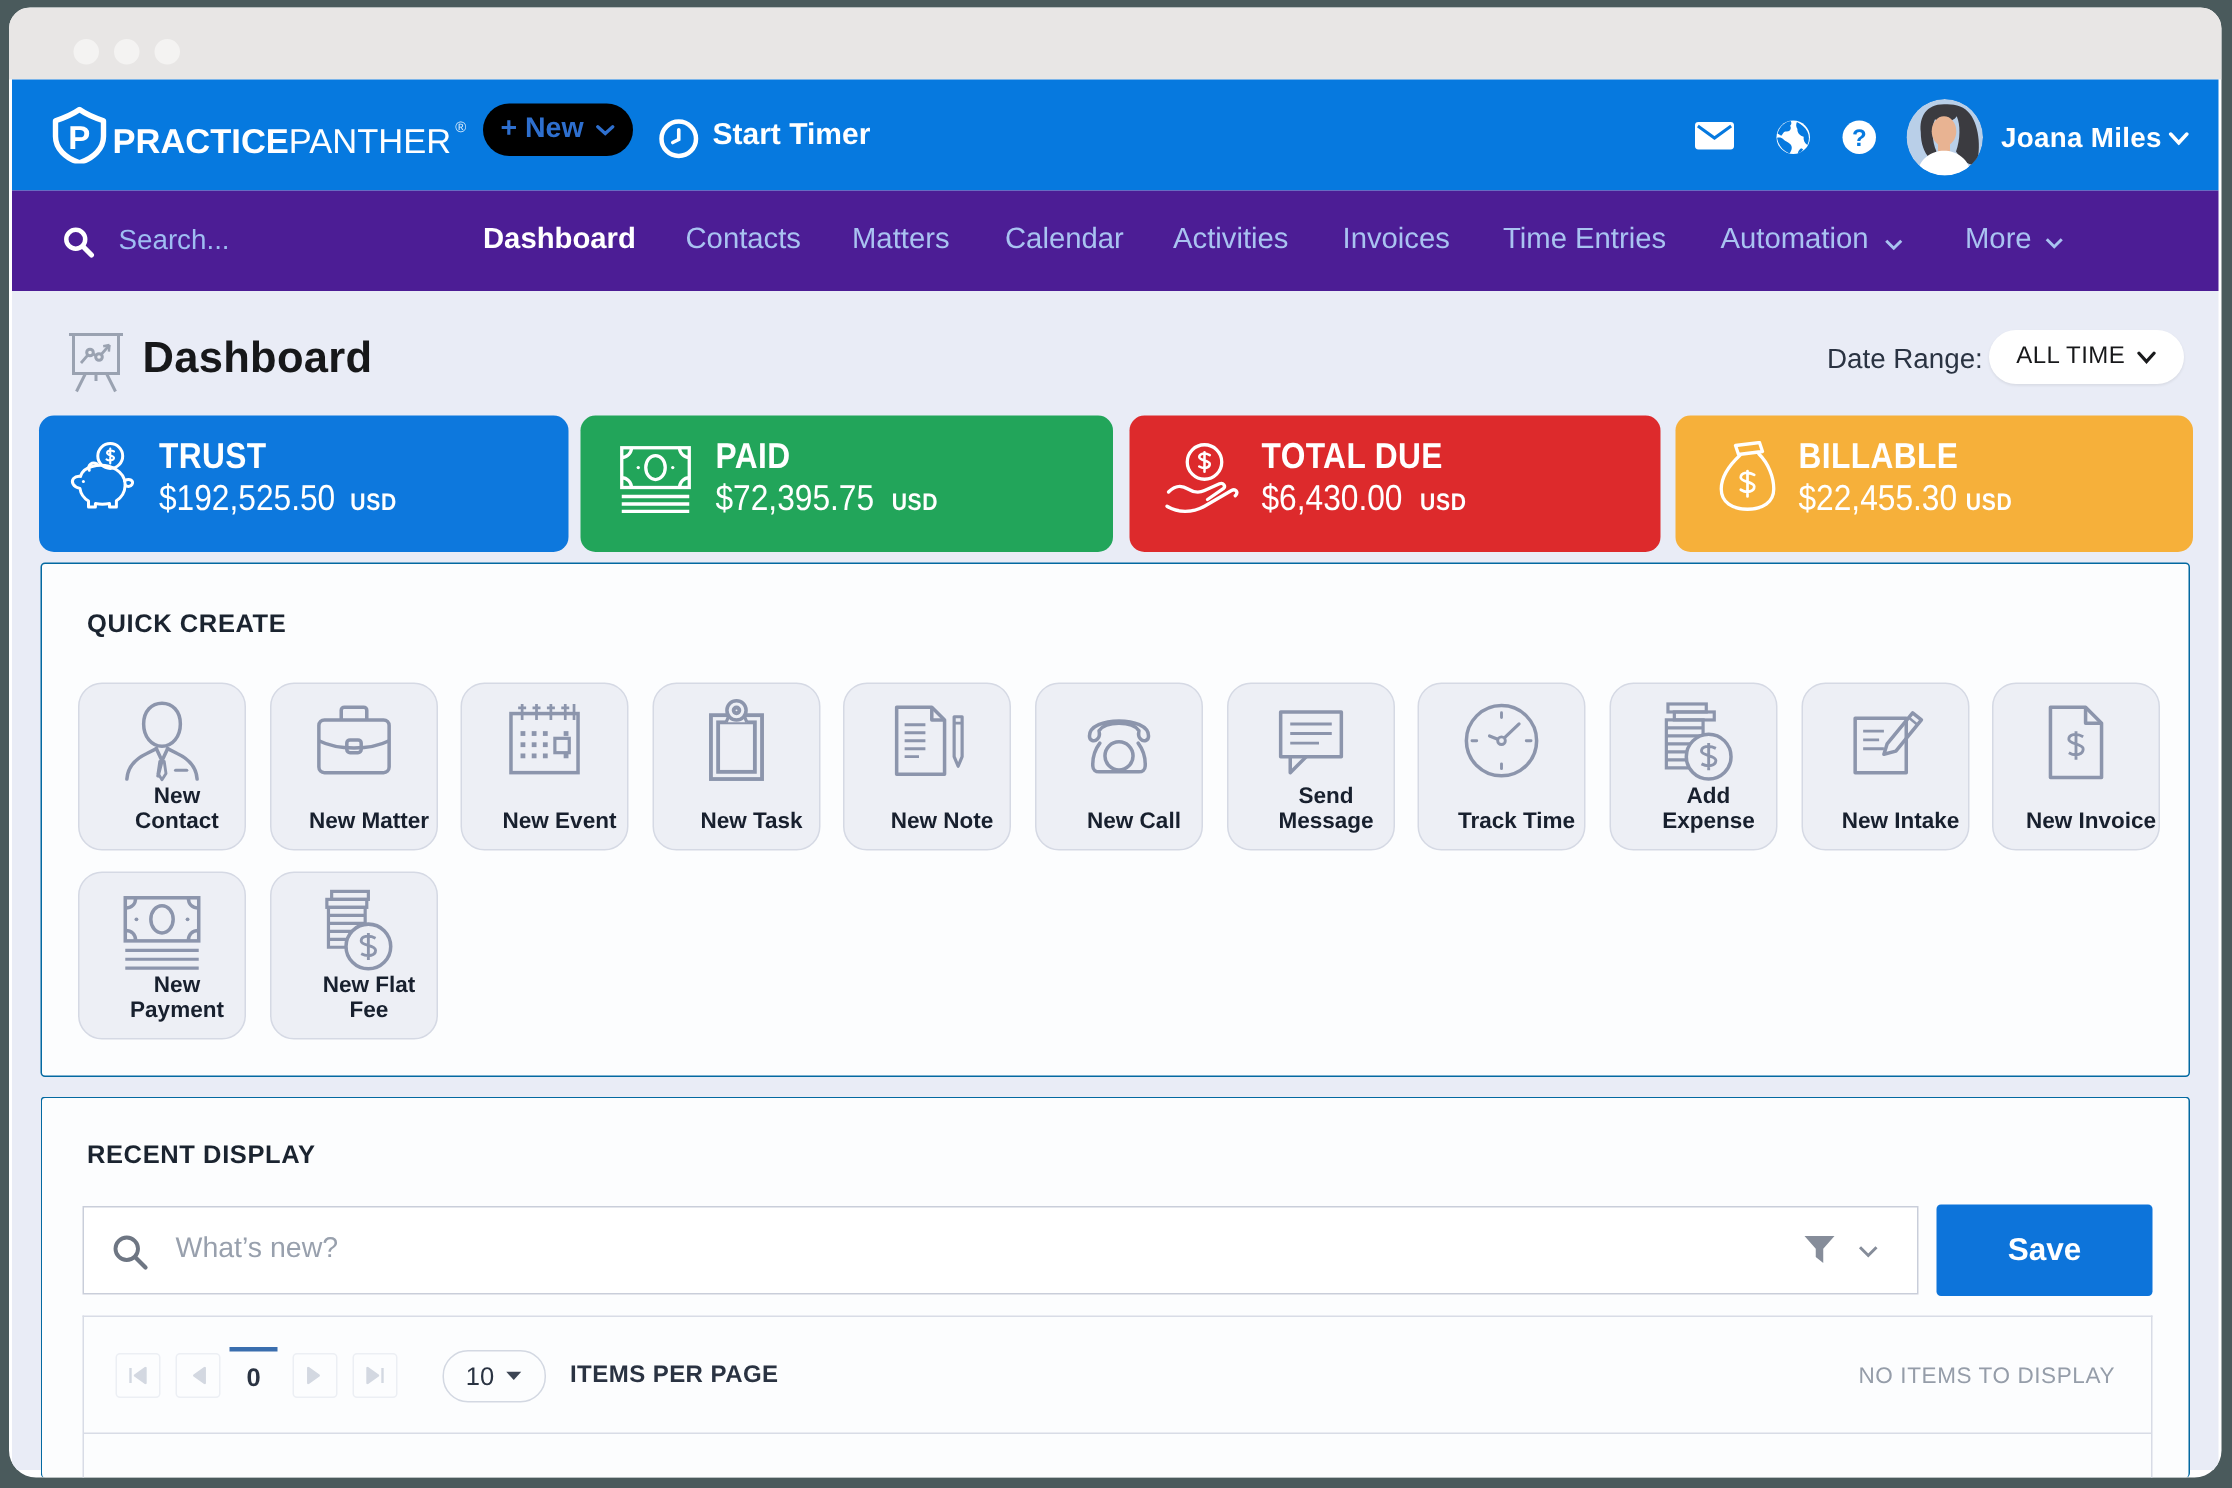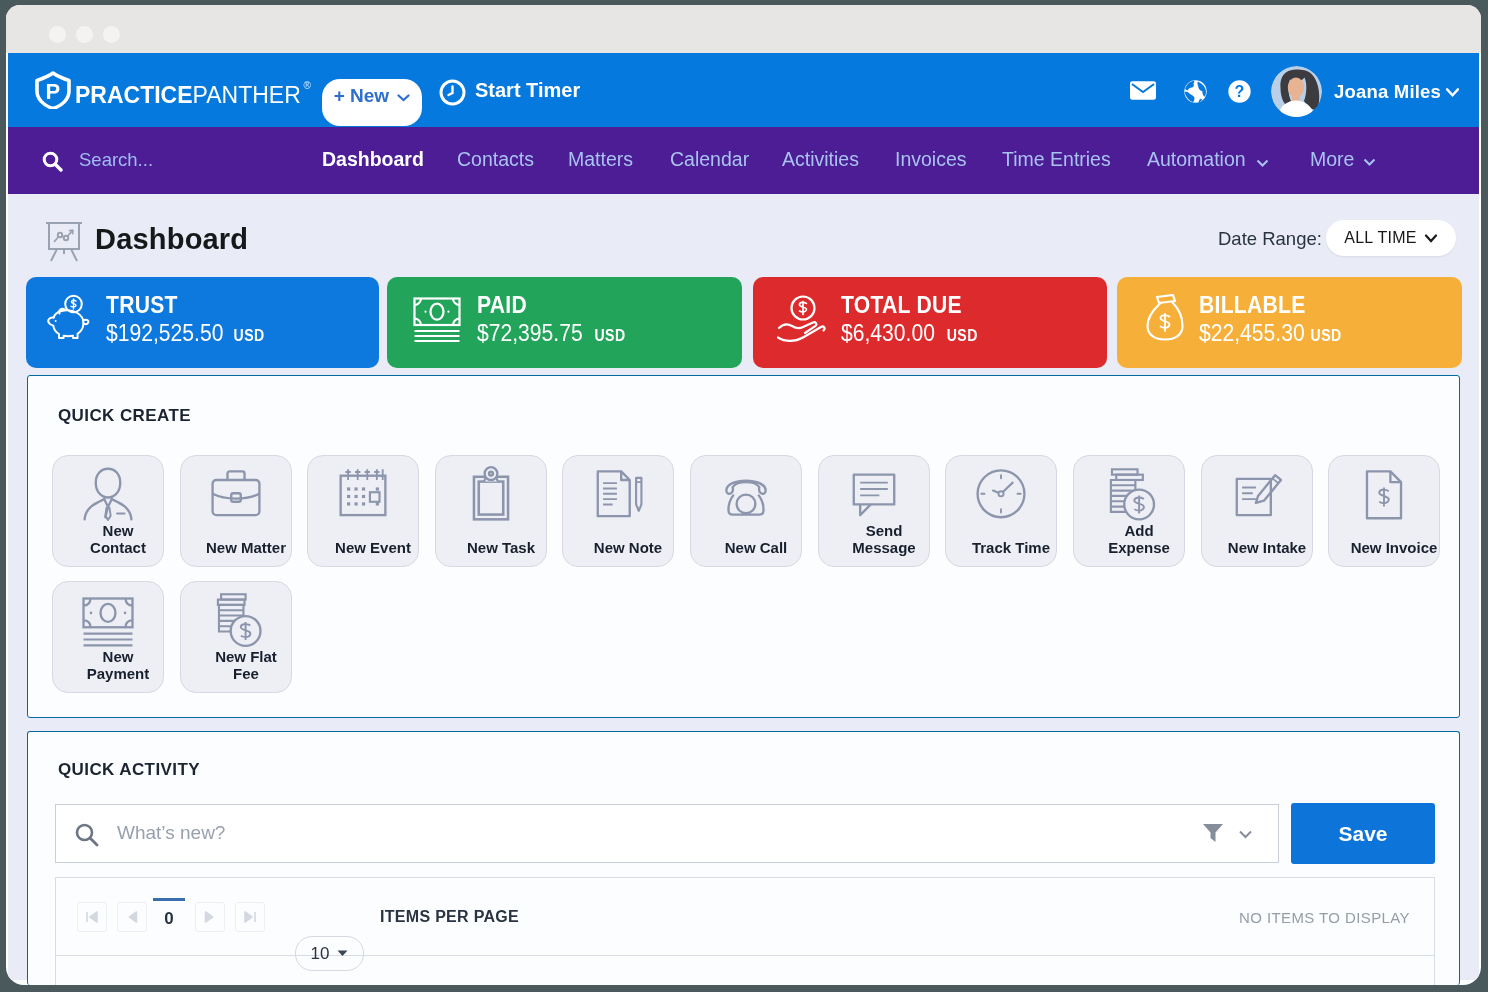--- a/index.html
+++ b/index.html
@@ -17,7 +17,7 @@
 
   
   #logo { position:absolute; left:27px; top:17px; }
-  #newbtn { position:absolute; left:314px; top:26px; width:100px; height:47px; background:#ffffff; border-radius:18px;
+  #newbtn { position:absolute; left:314px; top:16px; width:100px; height:35px; background:#000000; border-radius:18px;
             color:#2e6fce; font-size:19px; font-weight:bold; text-align:center; line-height:34px; }
   #starttimer { position:absolute; left:467px; top:26px; color:#fff; font-size:20px; font-weight:bold; }
   #uname { position:absolute; left:1326px; top:28px; color:#fff; font-size:18.5px; font-weight:bold; letter-spacing:.2px; }

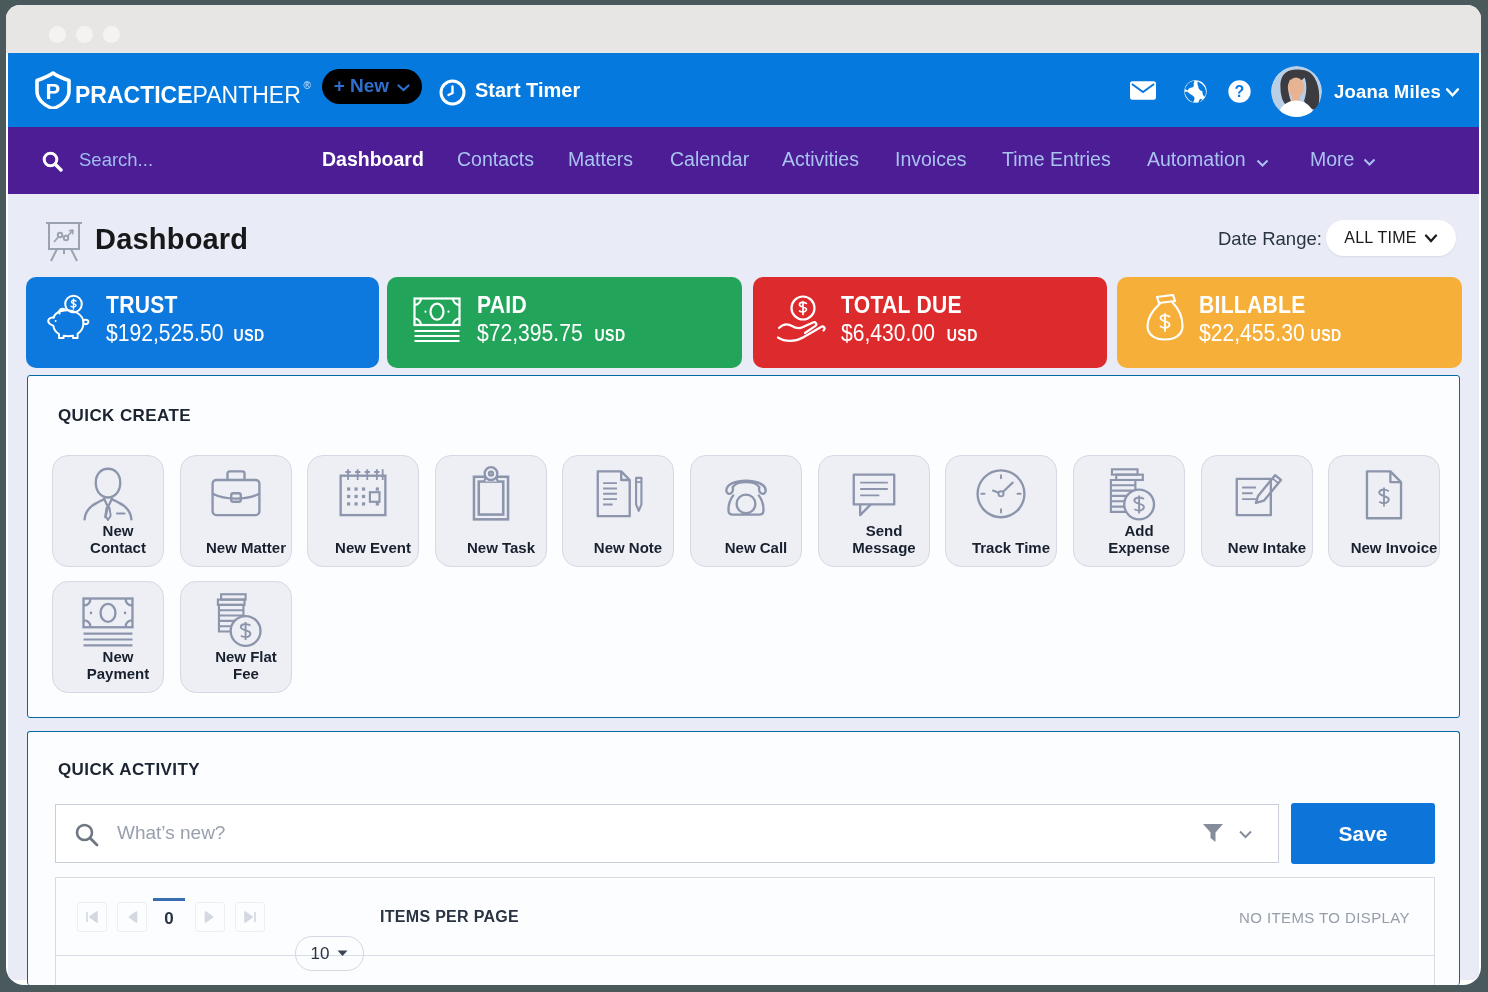--- a/index.html
+++ b/index.html
@@ -393,7 +393,7 @@
   </div>
 
   <div class="panel" id="rapanel">
-    <div class="plabel" style="top:28px">QUICK ACTIVITY</div>
+    <div class="plabel" style="top:28px">RECENT DISPLAY</div>
     <div id="savebtn">Save</div>
     <div id="searchbox">
       <svg style="position:absolute;left:18px;top:17px" width="25" height="25" viewBox="0 0 25 25">

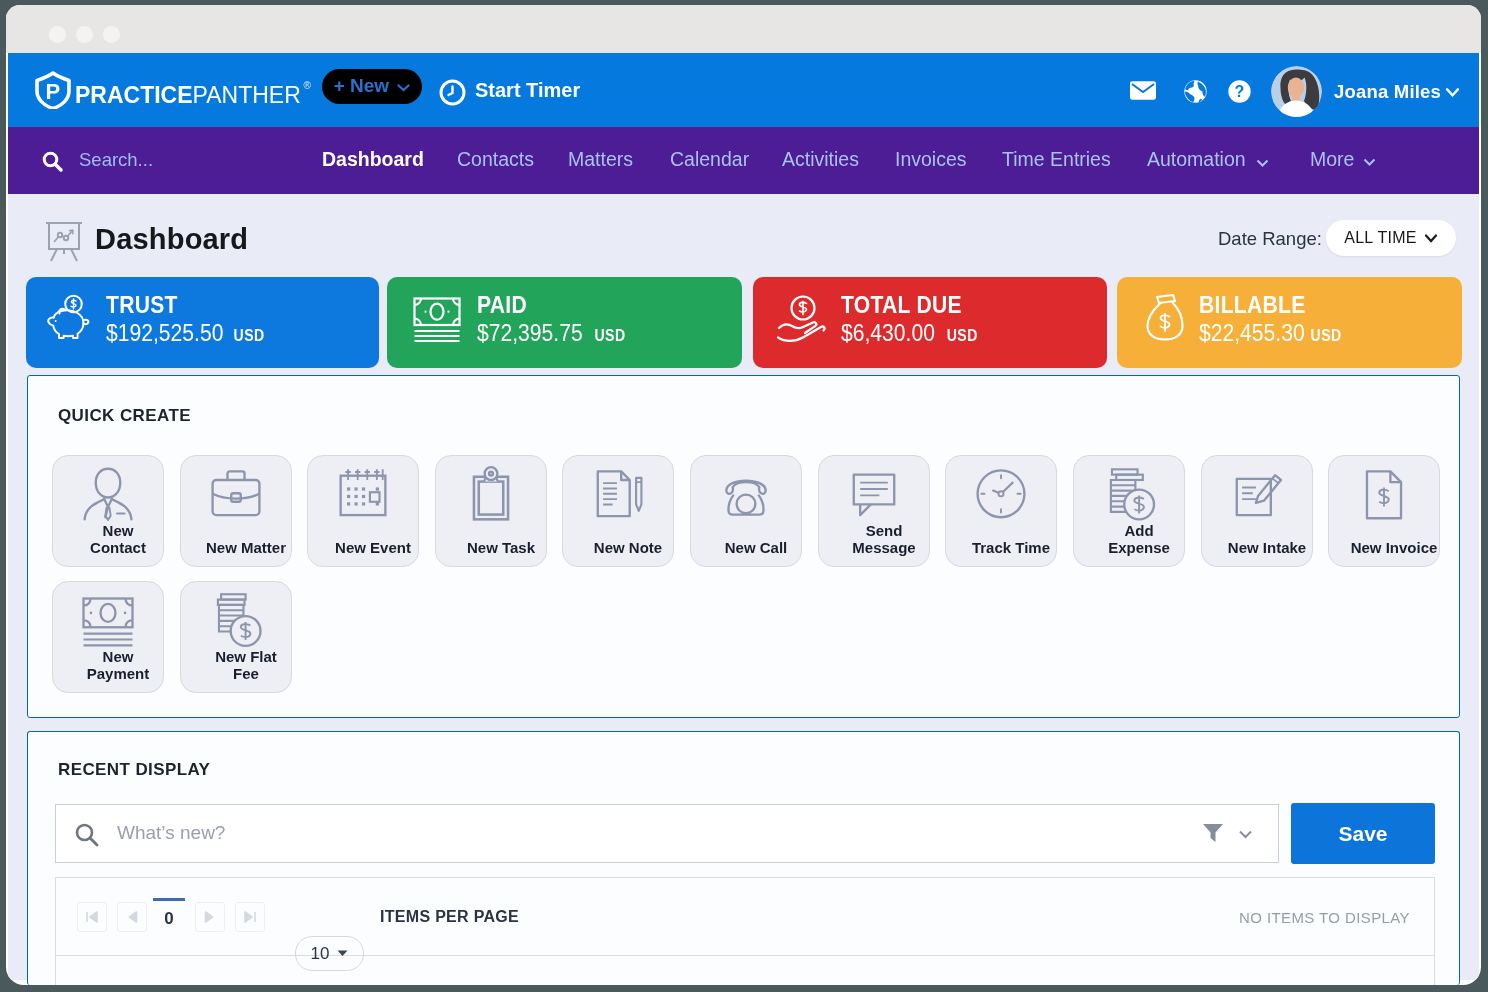--- a/index.html
+++ b/index.html
@@ -63,7 +63,7 @@
   #pzero { position:absolute; left:97px; top:20px; width:32px; text-align:center; font-size:17px; font-weight:bold; color:#2a3342;
            border-top:3px solid #3a6eae; padding-top:8px; }
   #ppill { position:absolute; left:239px; top:22px; width:69px; height:35px; border:1px solid #d3d8e2; border-radius:17px;
-           font-size:17px; color:#2a3342; display:flex; align-items:center; justify-content:center; gap:8px;margin-top:36px; }
+           font-size:17px; color:#2a3342; display:flex; align-items:center; justify-content:center; gap:8px; }
   #ipp { position:absolute; left:324px; top:30px; font-size:16px; font-weight:bold; color:#2a3342; letter-spacing:.3px; }
   #noitems { position:absolute; right:24px; top:31px; font-size:15px; color:#959da9; letter-spacing:.4px; }
 </style>

